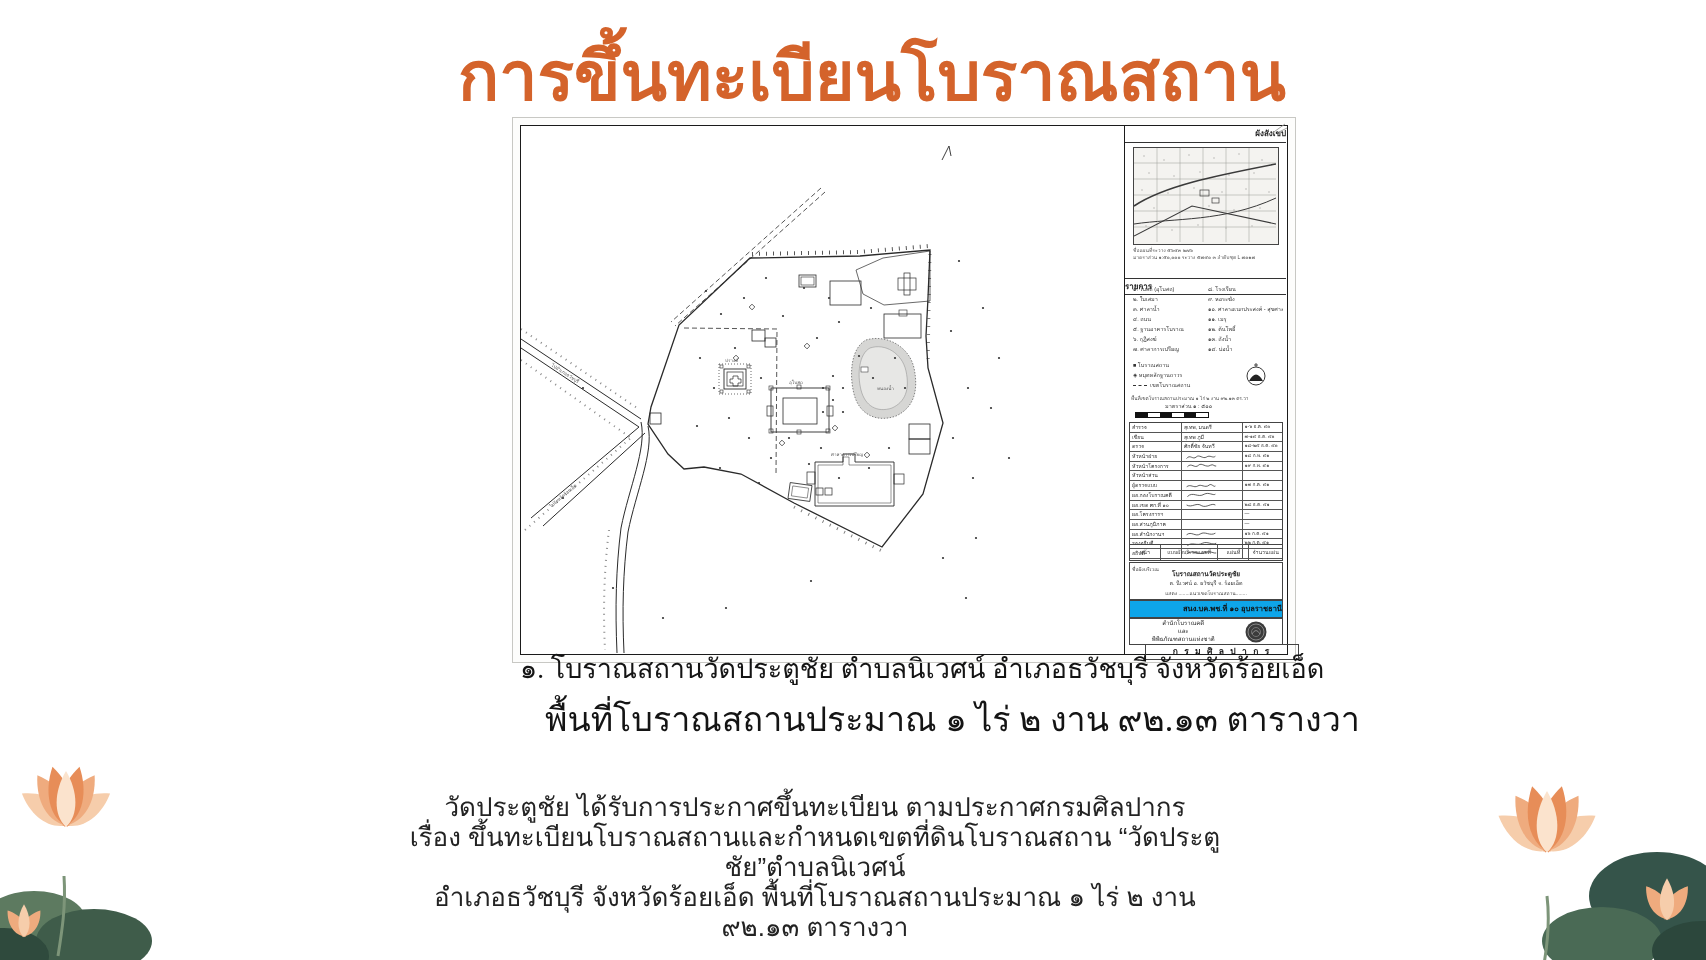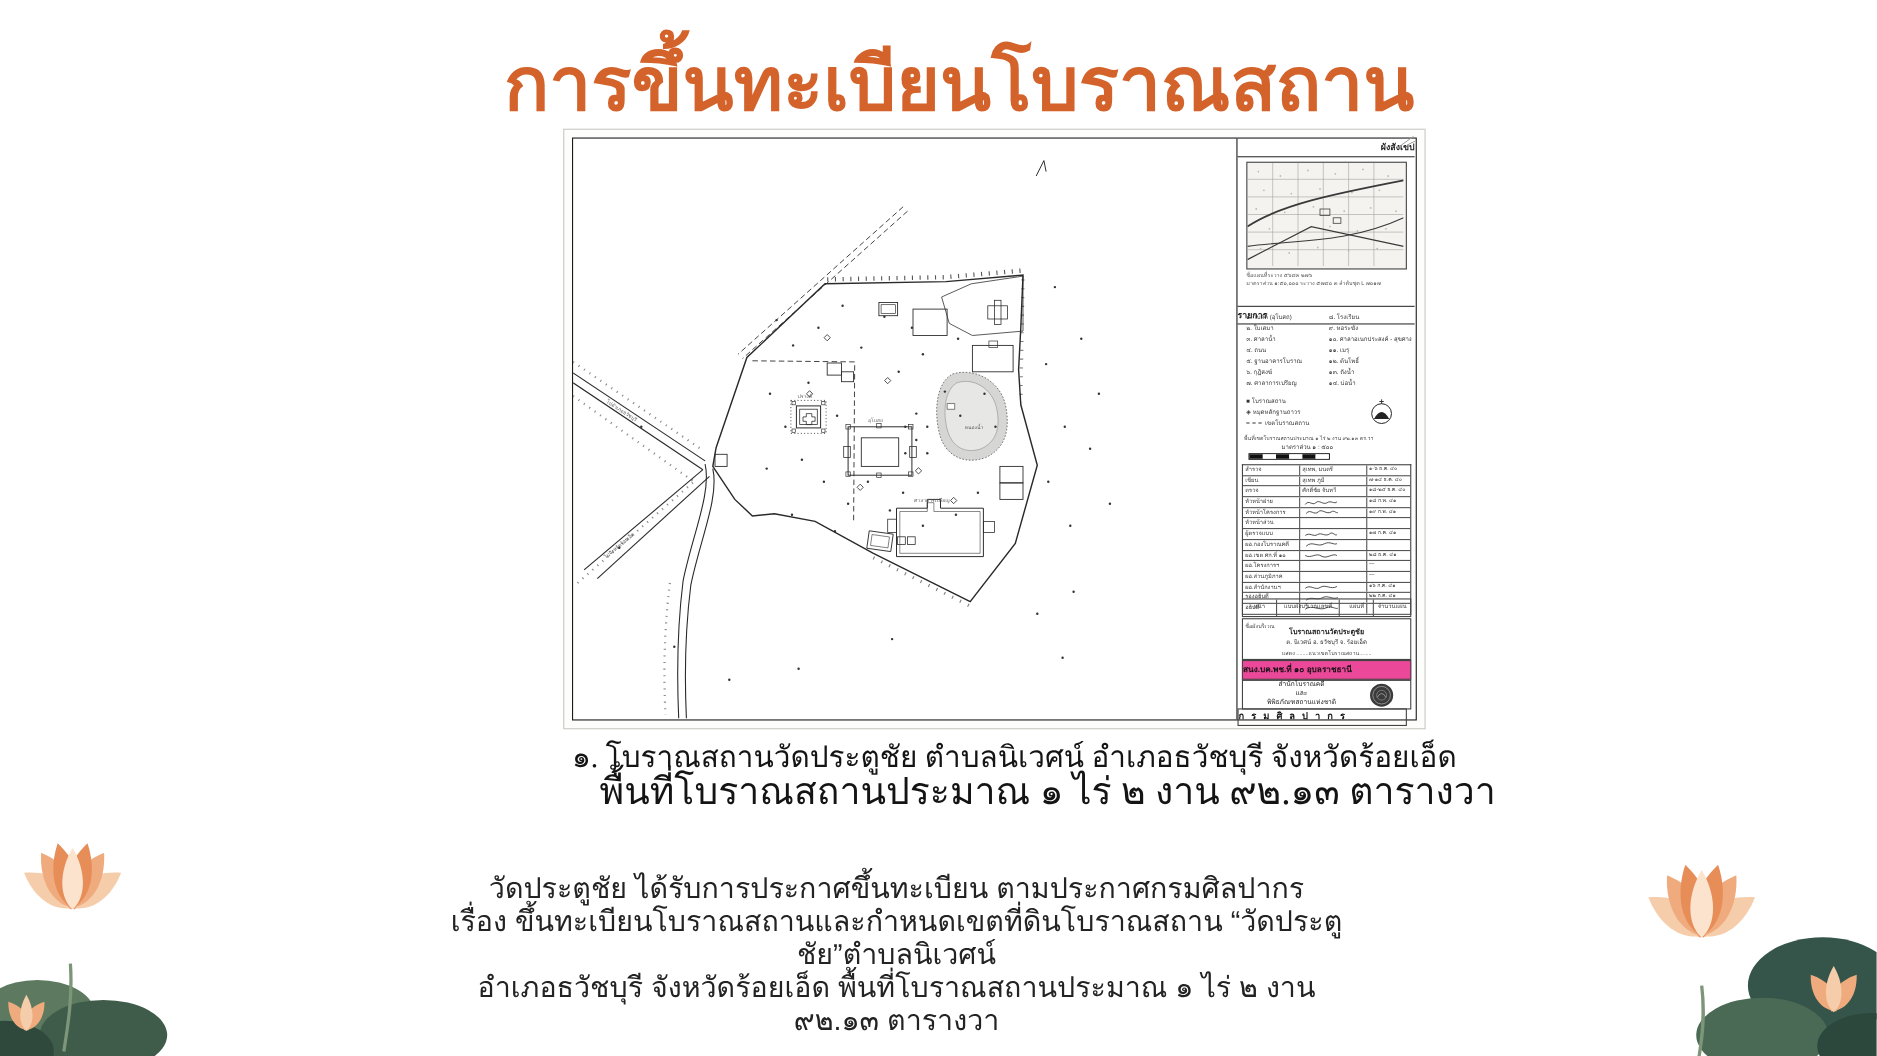--- a/index.html
+++ b/index.html
@@ -51,8 +51,8 @@
   #proj-l1{left:0;top:6px;width:100%;text-align:center;font-size:6.5px;font-weight:bold;color:#222;}
   #proj-l2{left:0;top:16px;width:100%;text-align:center;font-size:5.5px;color:#333;}
   #proj-l3{left:0;top:26px;width:100%;text-align:center;font-size:5px;color:#444;}
-  #office-strip{left:4px;top:474px;width:152px;height:16px;background:#ec4899;border:1px solid #444;
-    font-size:7.5px;font-weight:bold;line-height:15px;text-align:left;color:#111;white-space:nowrap;}
+  #office-strip{left:4px;top:474px;width:152px;height:16px;background:#0ea5e9;border:1px solid #444;
+    font-size:7.5px;font-weight:bold;line-height:15px;text-align:right;color:#111;white-space:nowrap;}
   #bureau{left:4px;top:492px;width:152px;height:25px;border:1px solid #444;}
   .bu-line{width:70%;text-align:center;font-size:6px;line-height:8px;color:#222;}
   #seal{left:114px;top:1px;}

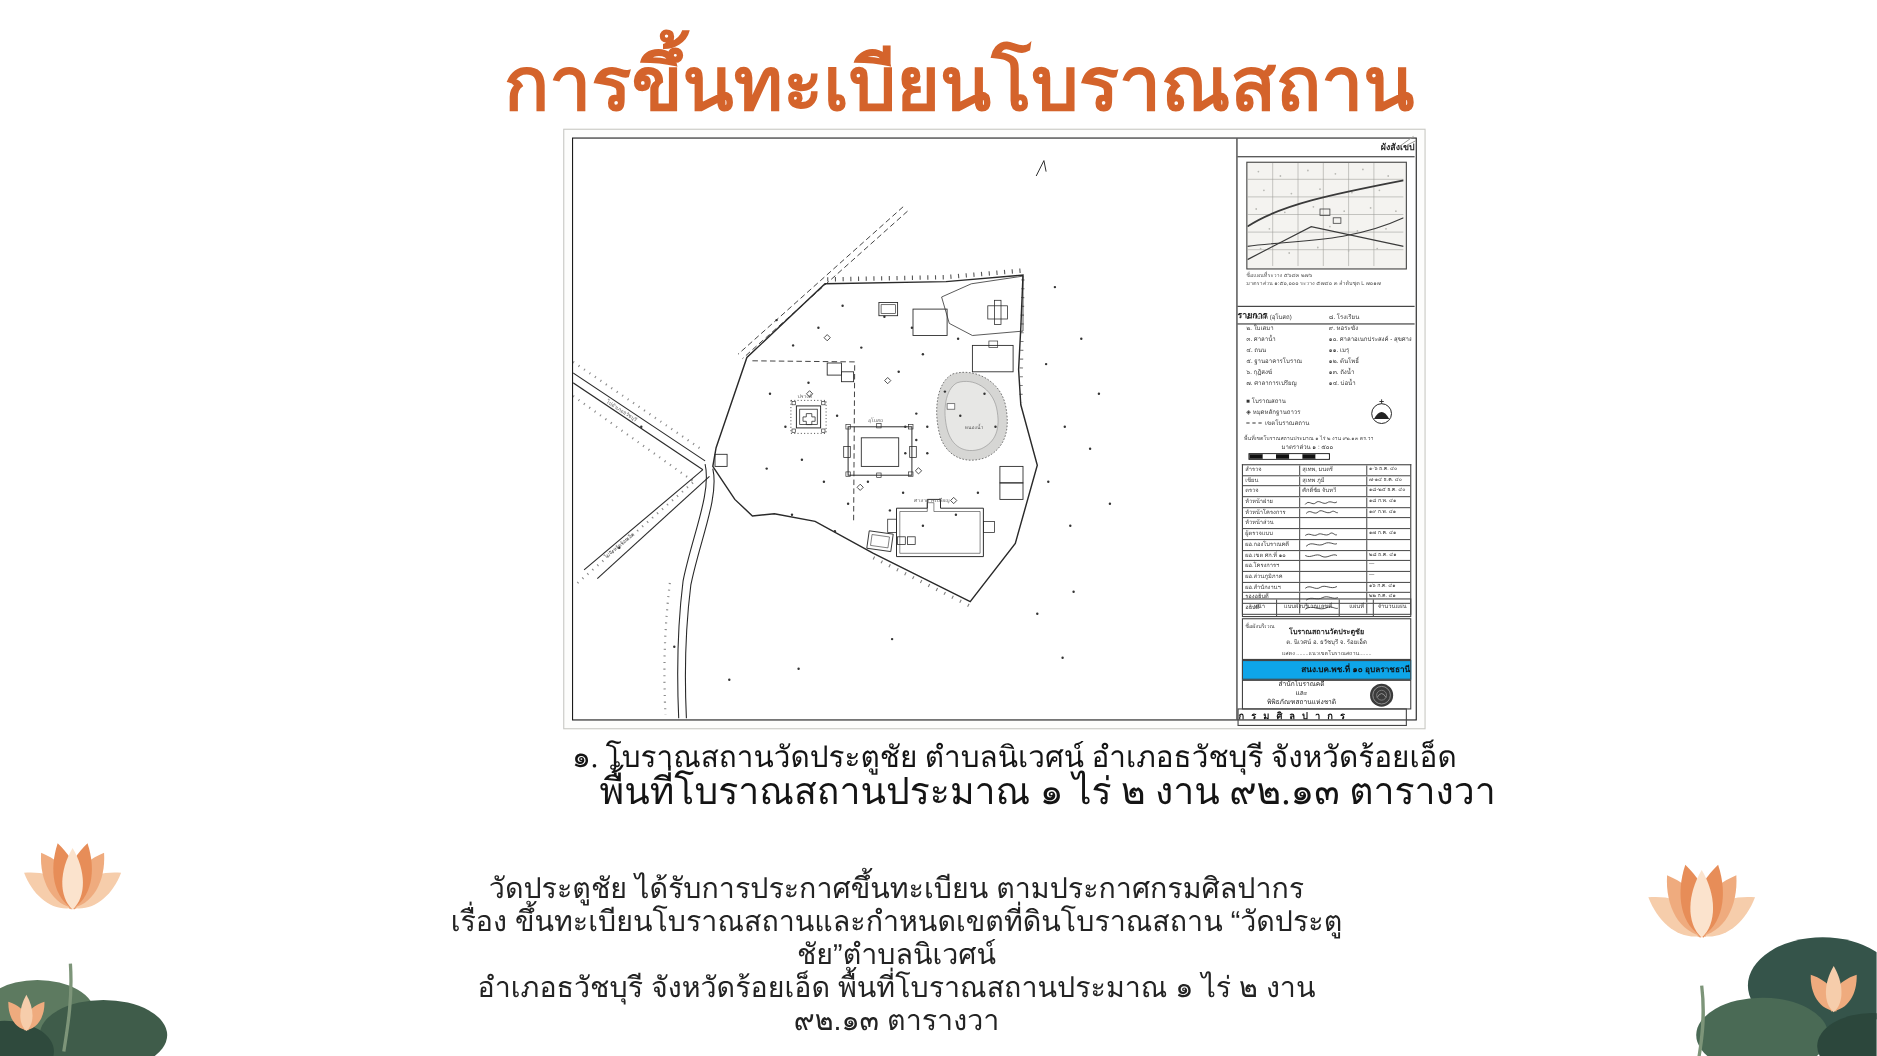--- a/index.html
+++ b/index.html
@@ -56,8 +56,8 @@
   #bureau{left:4px;top:492px;width:152px;height:25px;border:1px solid #444;}
   .bu-line{width:70%;text-align:center;font-size:6px;line-height:8px;color:#222;}
   #seal{left:114px;top:1px;}
-  #dept-strip{left:0;top:518px;width:152px;height:14px;border:1px solid #444;font-size:8.5px;
-    font-weight:bold;letter-spacing:2px;line-height:13px;text-align:left;color:#111;white-space:nowrap;}
+  #dept-strip{left:20px;top:518px;width:152px;height:14px;border:1px solid #444;font-size:8.5px;
+    font-weight:bold;letter-spacing:2px;line-height:13px;text-align:center;color:#111;white-space:nowrap;}
   
   .serifcap{font-family:"Liberation Serif","DejaVu Serif",serif;color:#141414;}
   #cap1{left:520px;top:666px;width:766px;text-align:center;font-size:27px;white-space:nowrap;}

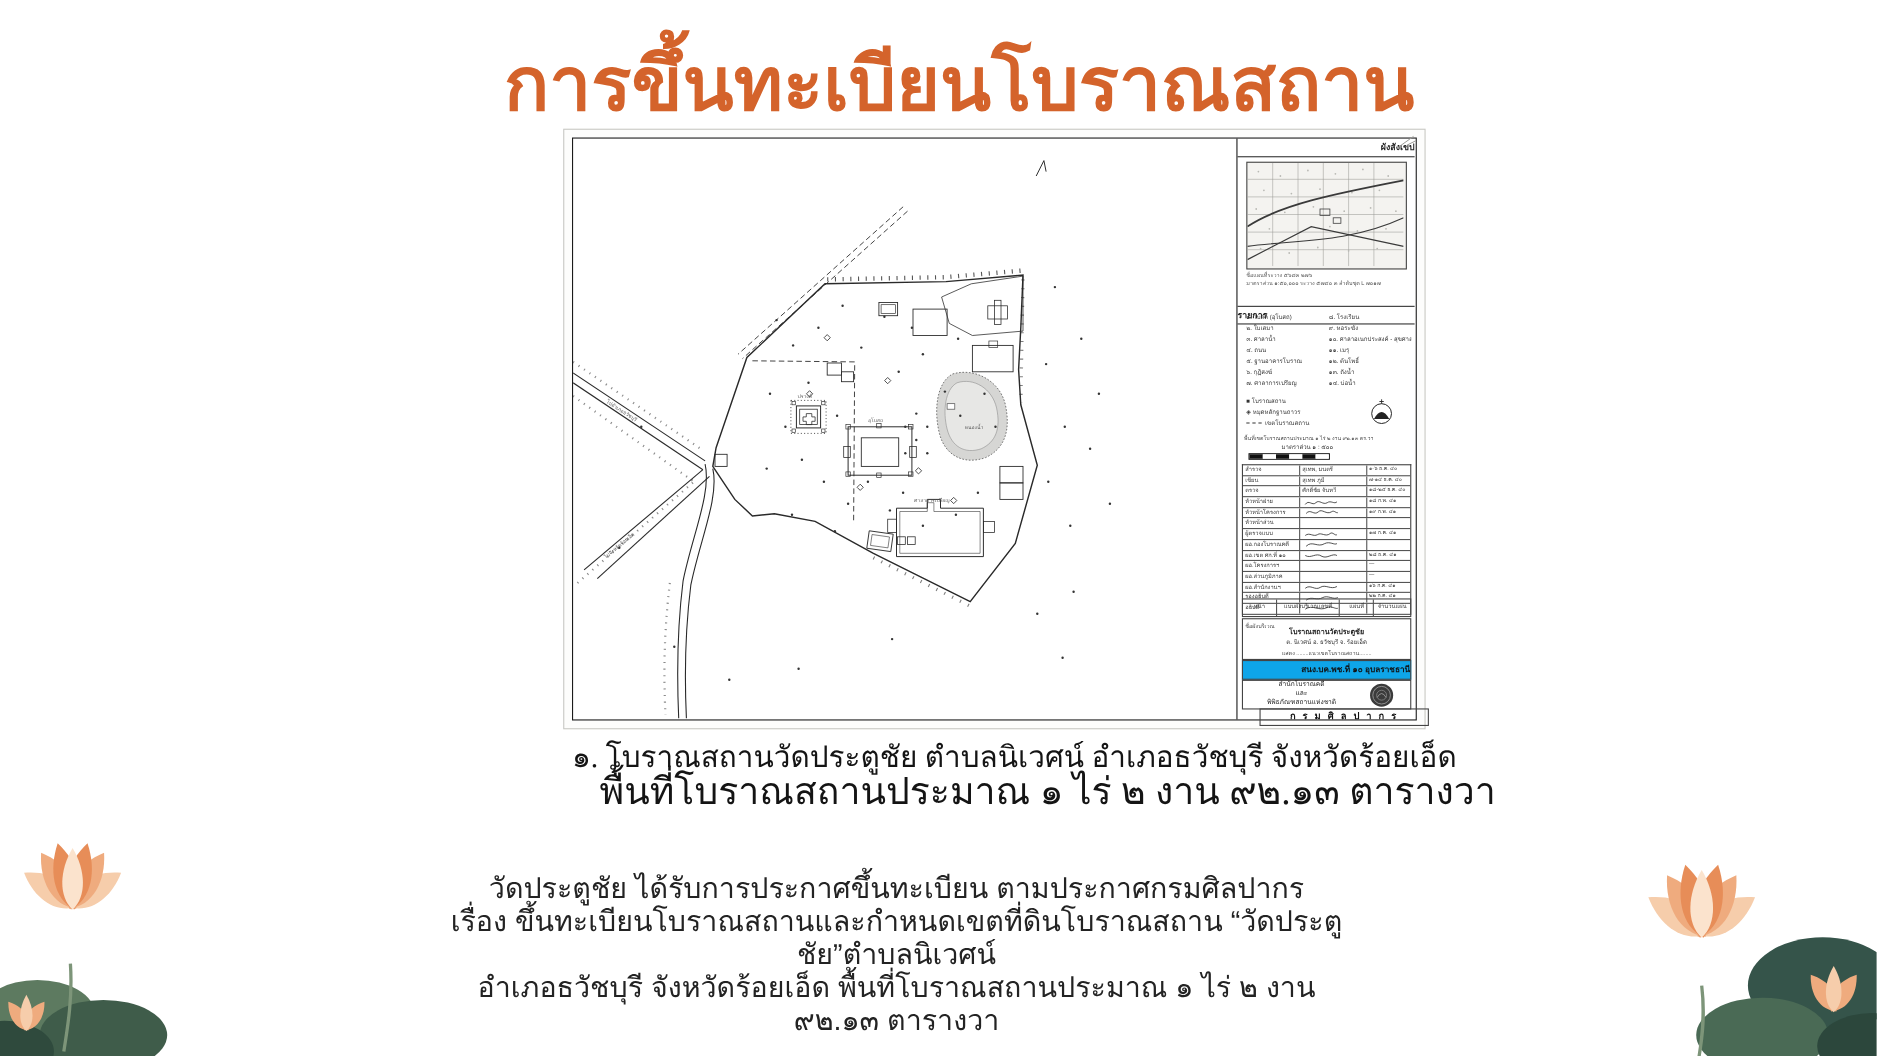--- a/index.html
+++ b/index.html
@@ -60,7 +60,7 @@
     font-weight:bold;letter-spacing:2px;line-height:13px;text-align:center;color:#111;white-space:nowrap;}
   
   .serifcap{font-family:"Liberation Serif","DejaVu Serif",serif;color:#141414;}
-  #cap1{left:520px;top:666px;width:766px;text-align:center;font-size:27px;white-space:nowrap;}
+  #cap1{left:520px;top:647px;width:766px;text-align:center;font-size:27px;white-space:nowrap;}
   #cap2{left:545px;top:692px;font-size:34px;white-space:nowrap;}
   #para{left:815px;top:756px;transform:translateX(-50%);width:820px;text-align:center;
     font-size:26px;line-height:30px;color:#232323;margin-top:36px;}

